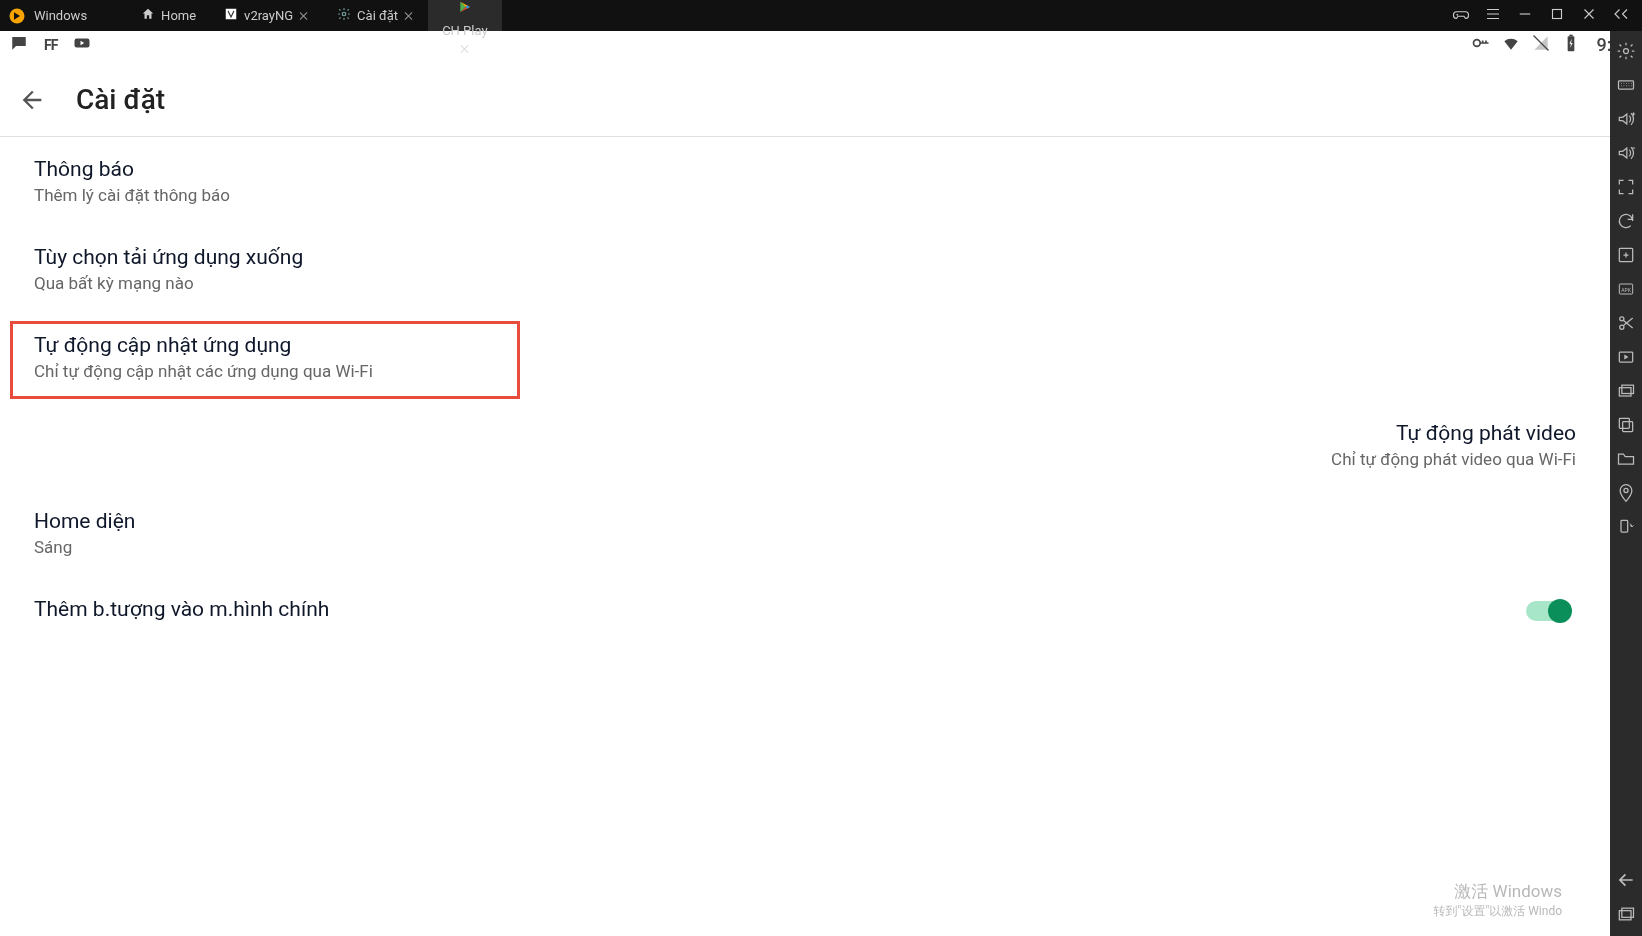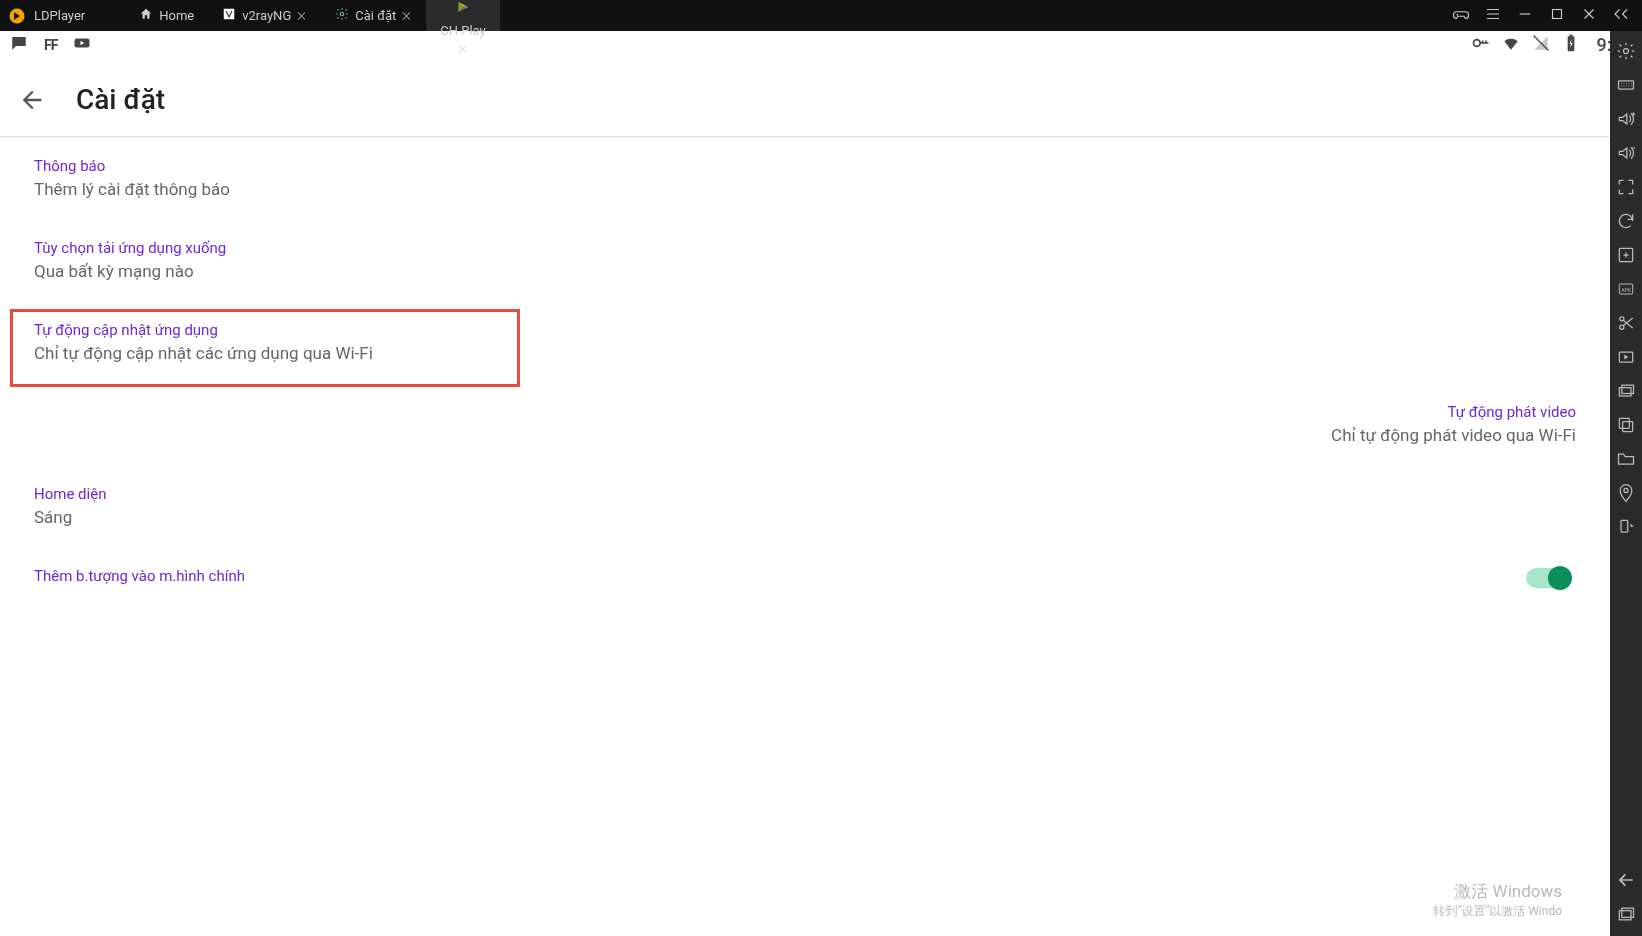--- a/index.html
+++ b/index.html
@@ -66,7 +66,7 @@
         <path d="M8 7v10l8-5z" fill="#111"></path>
       </svg>
   </span>
-  <span class="app-name">LDPlayer</span>
+  <span class="app-name">Windows</span>
   <div class="tabs" id="tab-strip">
       <div class="tab">
         <span><svg width="14" height="14" viewBox="0 0 24 24" fill="#ccc">

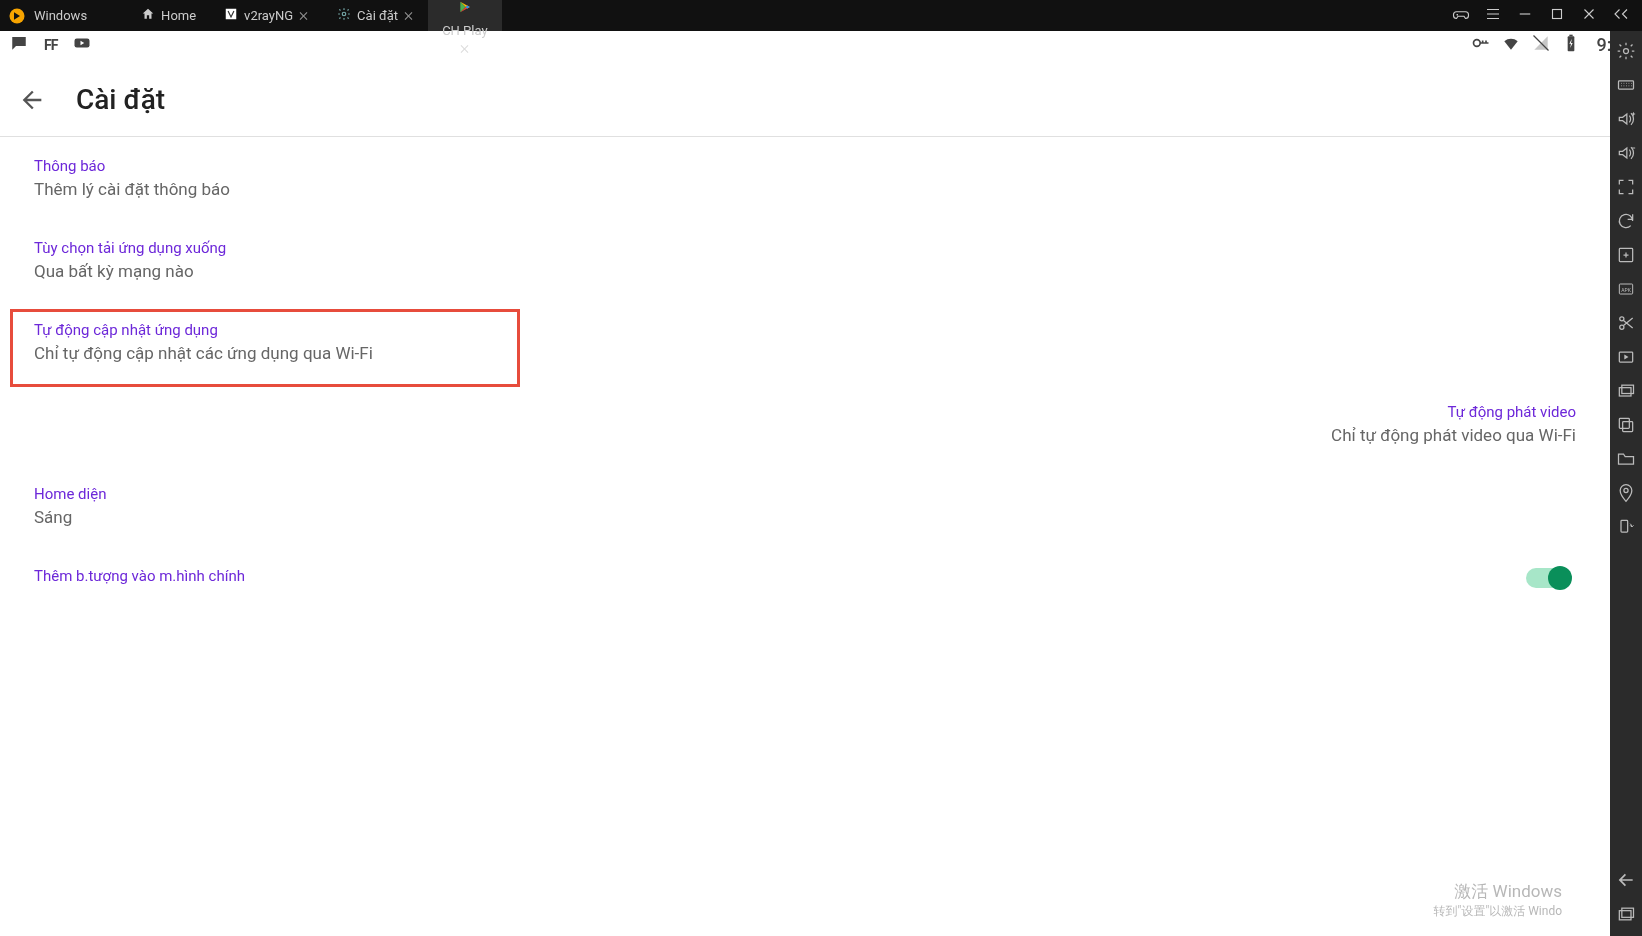--- a/index.html
+++ b/index.html
@@ -46,7 +46,7 @@
 .section-title { font-size: 18px; font-weight: 500; color: #666; padding: 28px 34px 12px; }
 
 .setting-item { padding: 20px 34px; cursor: pointer; position: relative; }
-.setting-item .s-title { font-size: 15px; color: #6d28d9; margin-bottom: 4px; }
+.setting-item .s-title { font-size: 21px; color: #0f172a; margin-bottom: 4px; }
 .setting-item .s-sub { font-size: 17px; color: #666; }
 .highlight-box { position:absolute; border:3px solid #e74c3c; left:10px; top:8px; width:510px; height:78px; pointer-events:none; }
 

